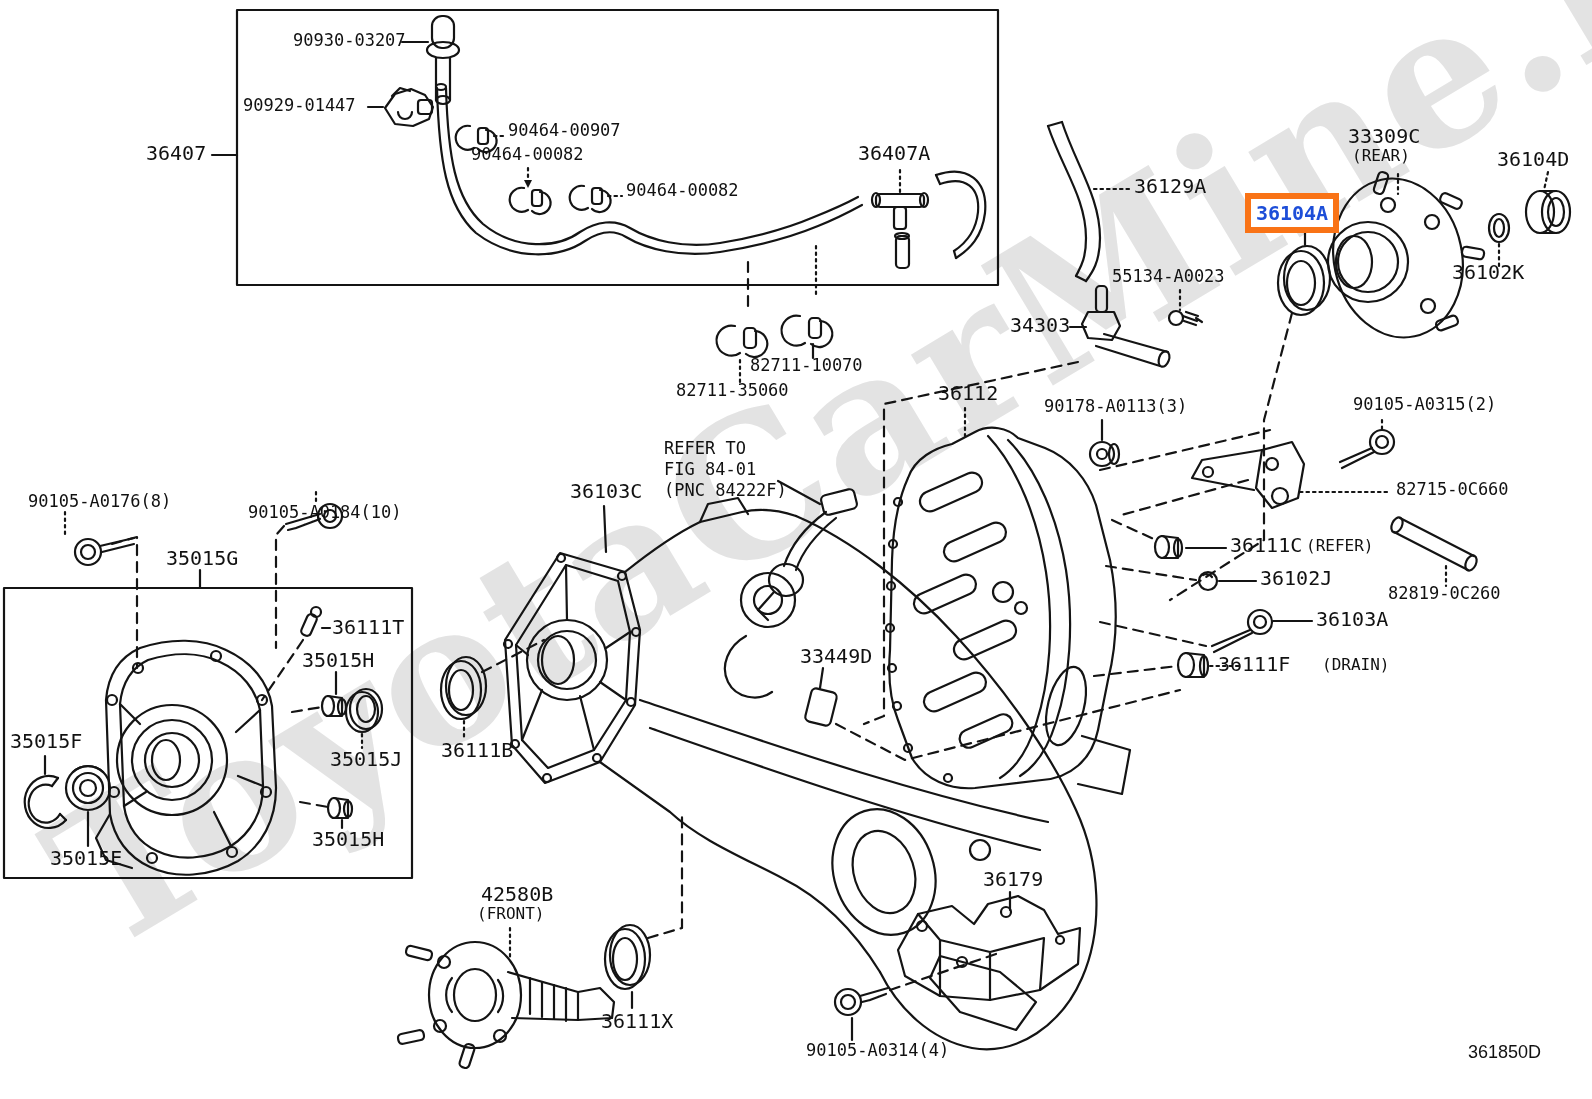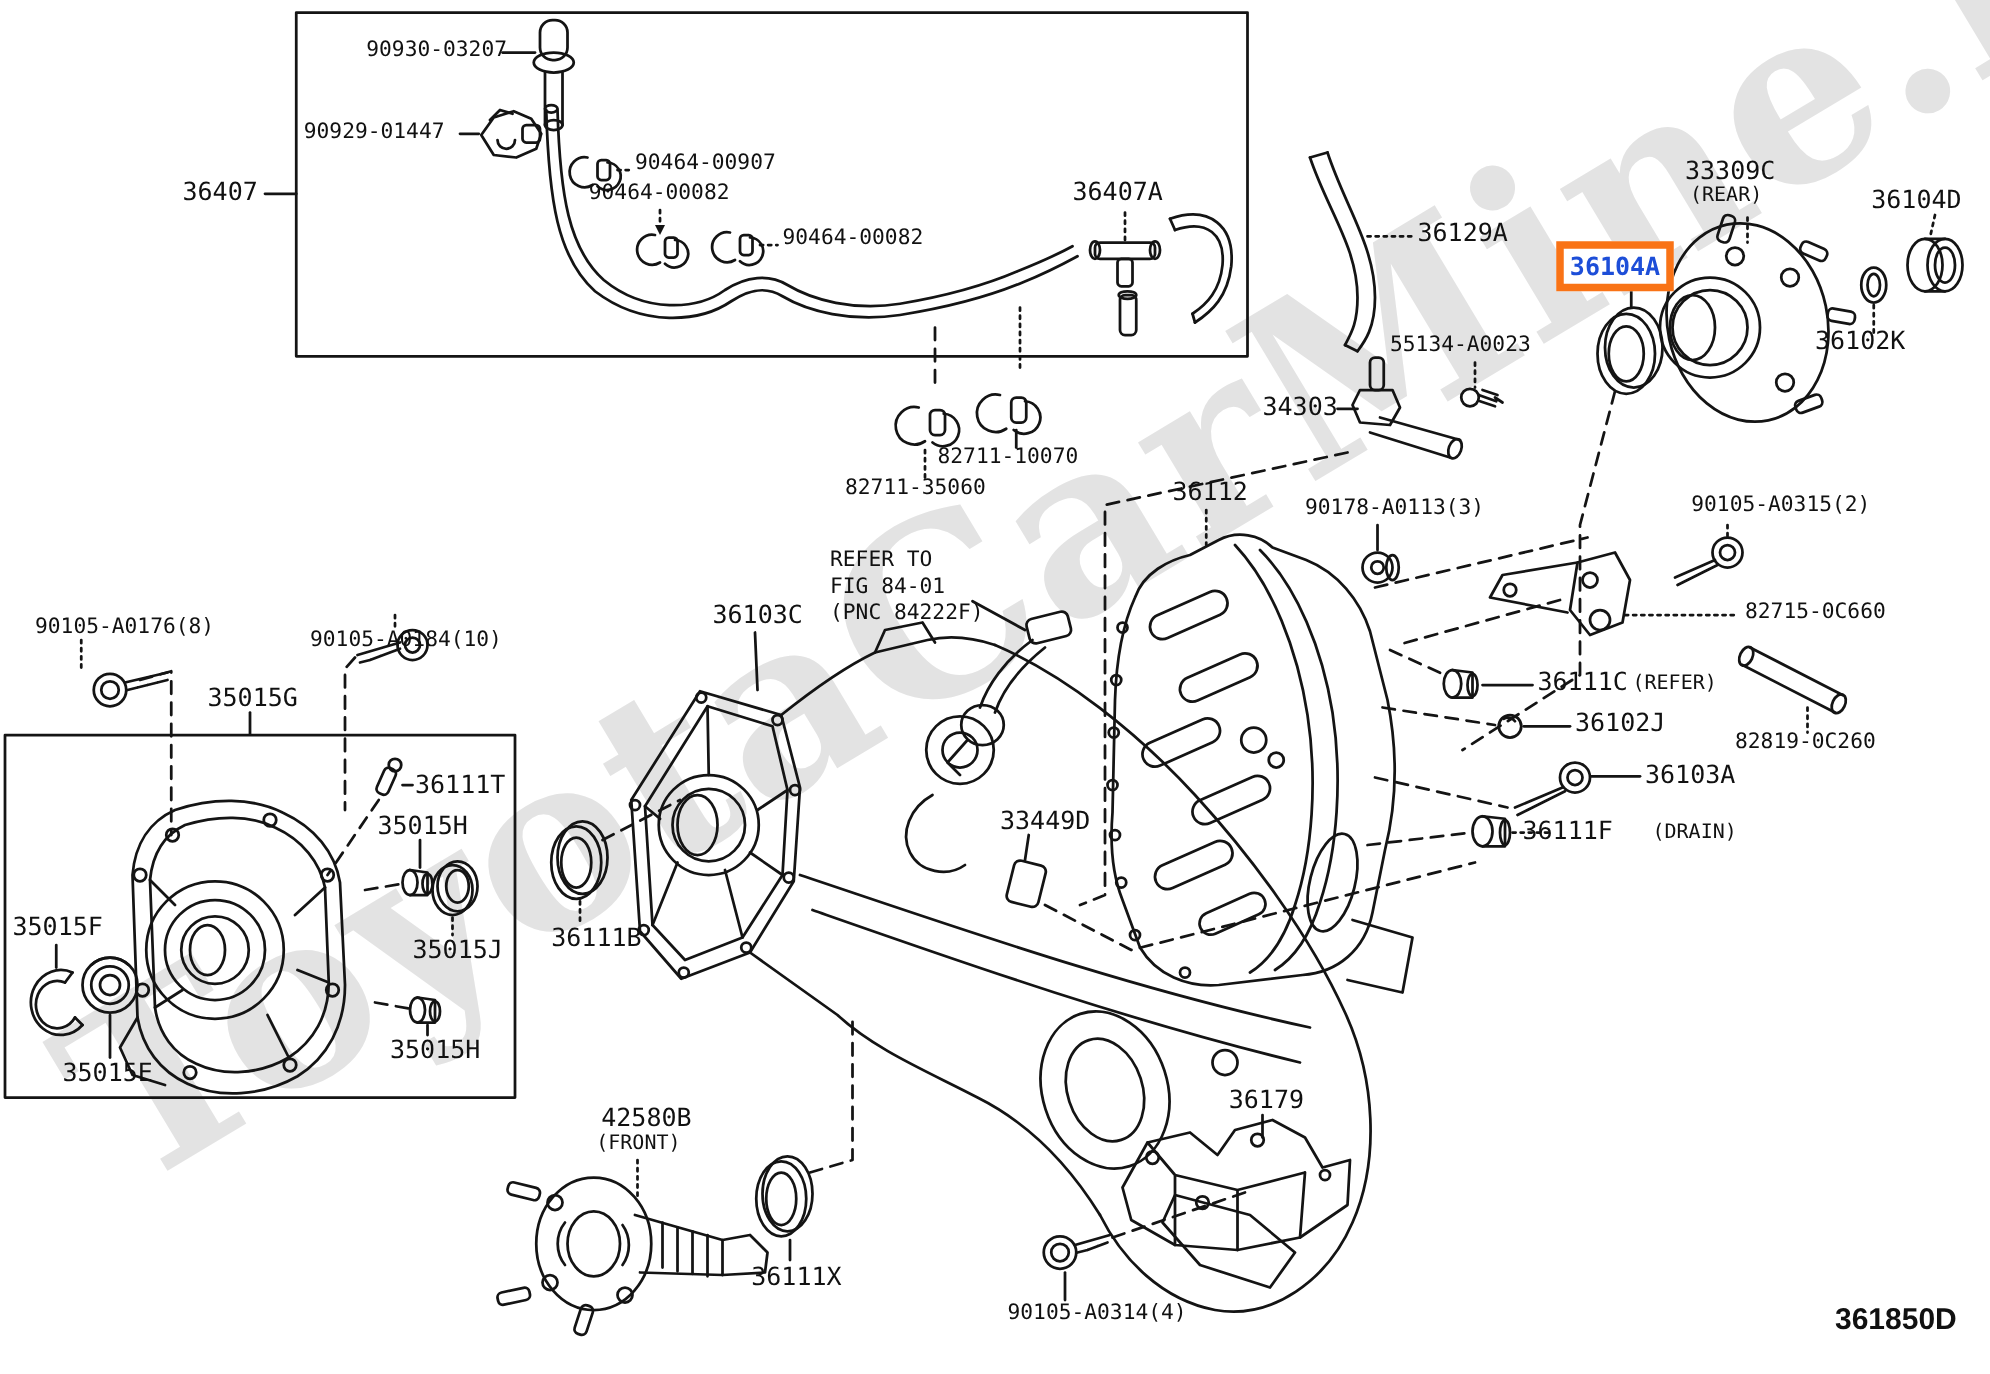--- a/index.html
+++ b/index.html
@@ -14,7 +14,7 @@
   .lbl{position:absolute;color:#111;font-weight:normal;font-size:17px;white-space:nowrap;line-height:1.05;}
   .big{font-size:20px;}
   .sub{font-weight:normal;font-size:16px;}
-  .plain{font-family:"Liberation Sans","DejaVu Sans",sans-serif;font-weight:bold;font-size:24px;}
+  .plain{font-family:"Liberation Sans","DejaVu Sans",sans-serif;font-weight:normal;font-size:18px;}
   .hlbox{position:absolute;left:1245px;top:193px;width:94px;height:40px;
          border:6px solid #f97316;background:#fff;box-sizing:border-box;
          display:flex;align-items:center;justify-content:center;

